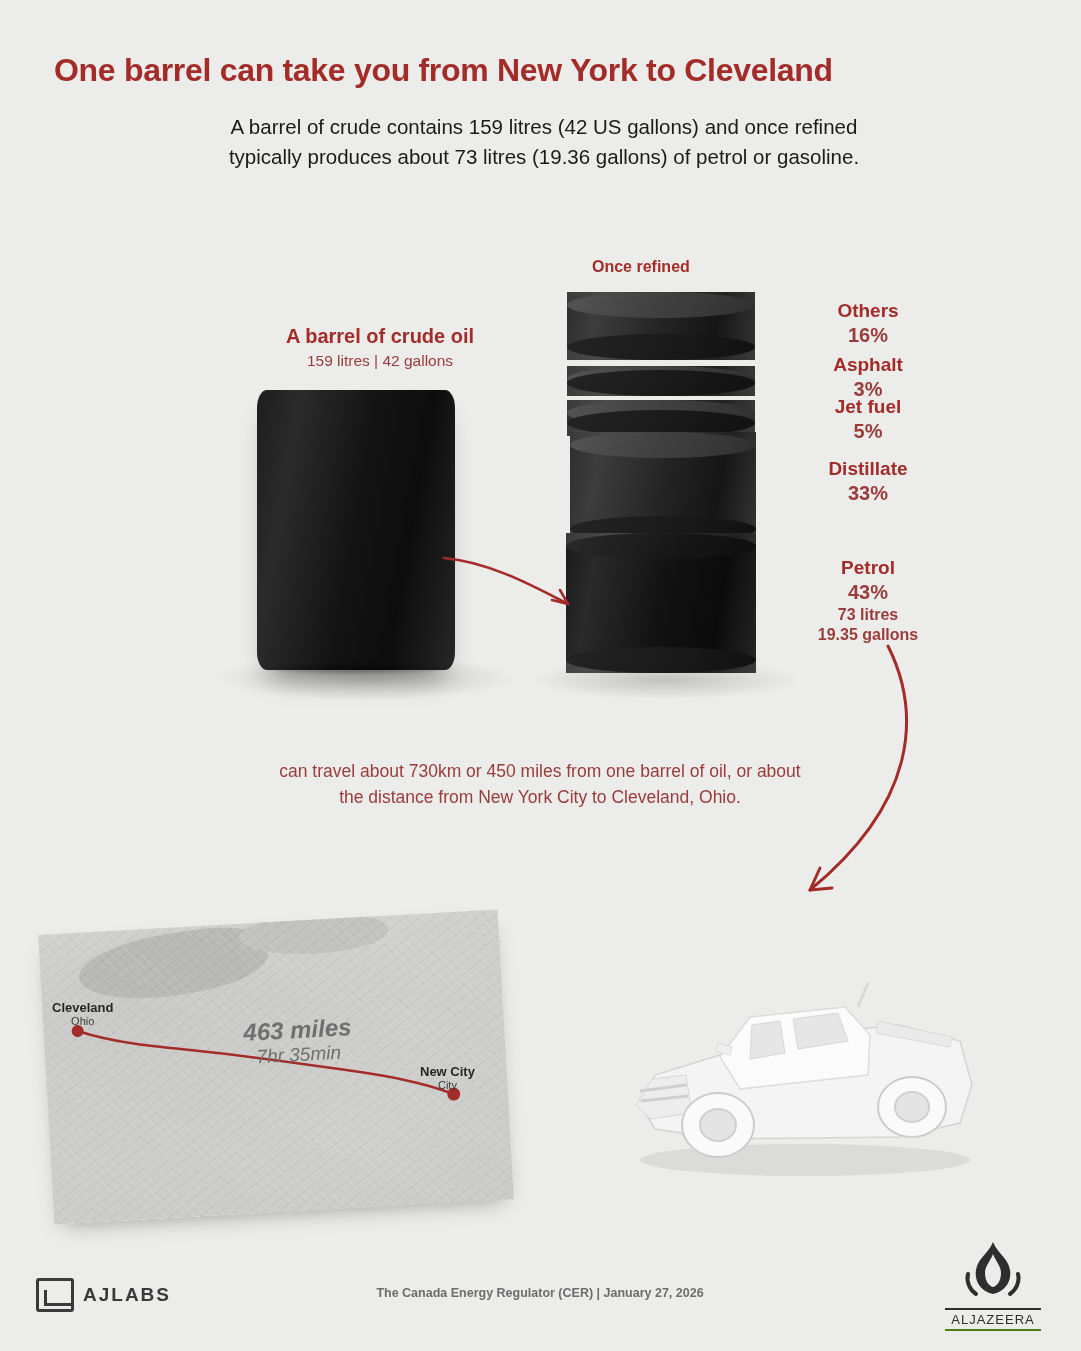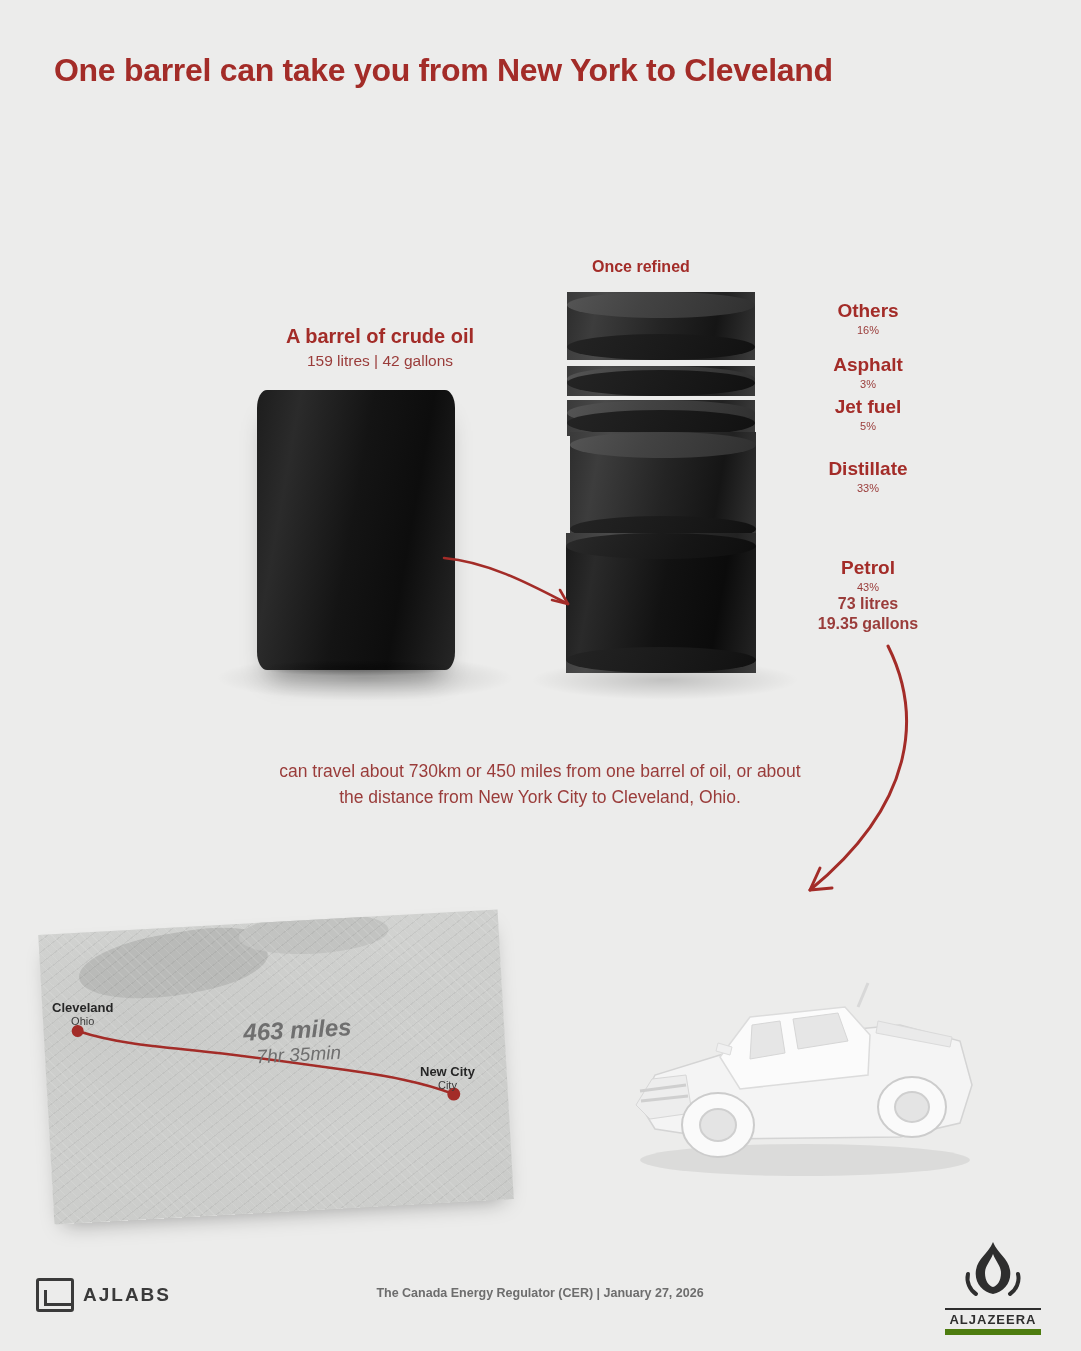--- a/index.html
+++ b/index.html
@@ -229,6 +229,10 @@
 
   <h1 id="title">One barrel can take you from New York to Cleveland</h1>
 
+  <div id="subtitle">
+    <span class="line">A barrel of crude contains 159 litres (42 US gallons) and once refined</span>
+    <span class="line">typically produces about 73 litres (19.36 gallons) of petrol or gasoline.</span>
+  </div>
 
   <div id="crude-label">
     <span class="big">A barrel of crude oil</span>

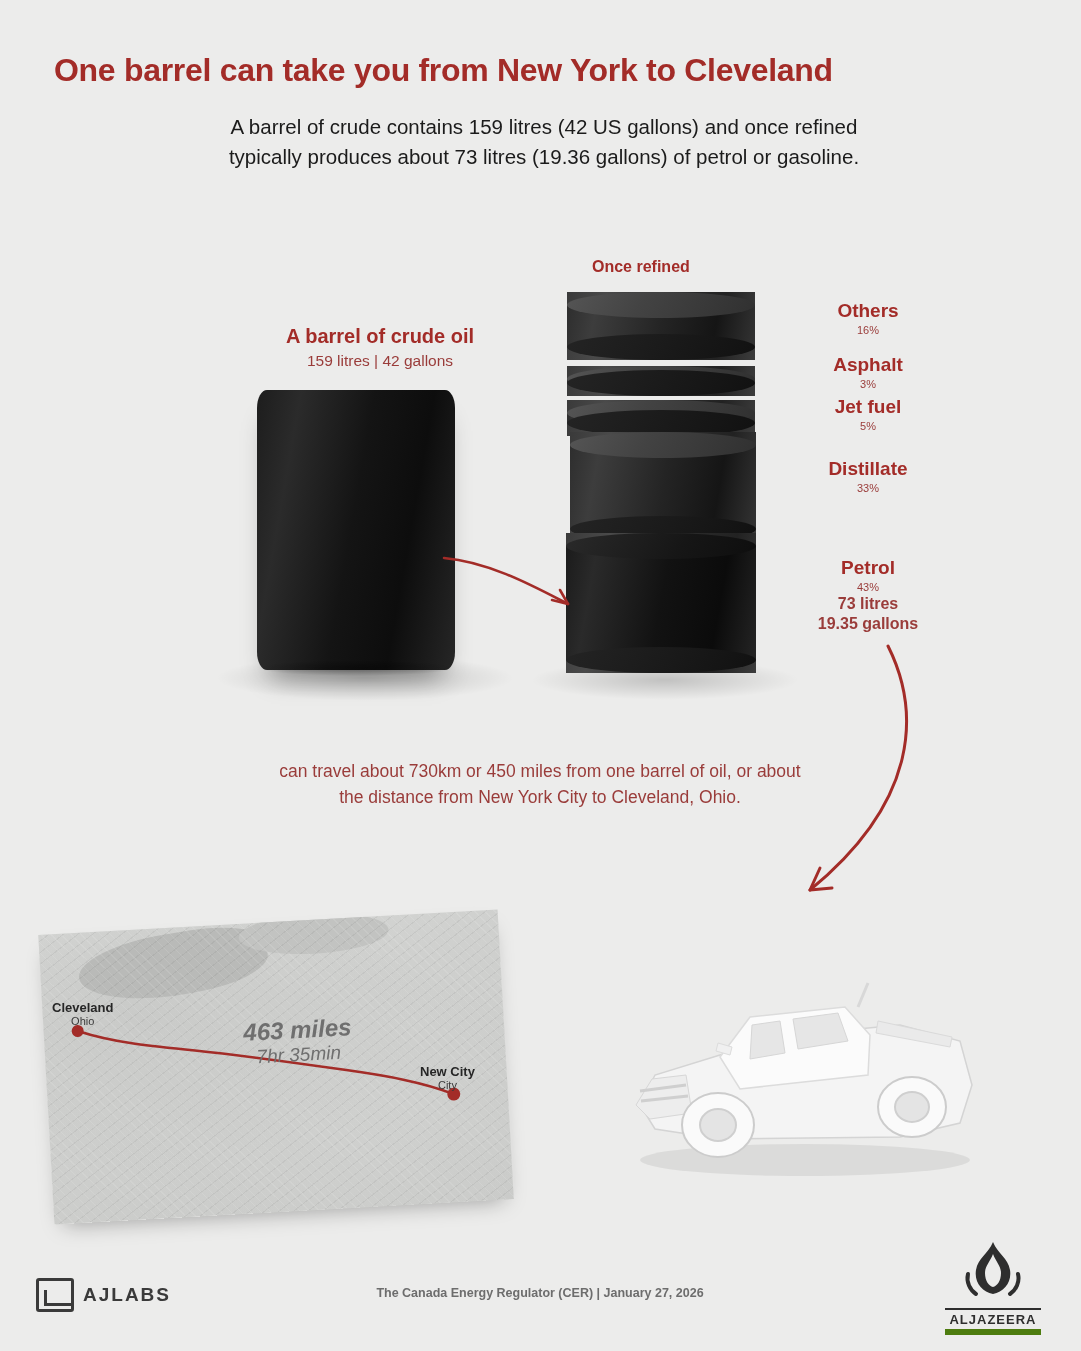--- a/index.html
+++ b/index.html
@@ -125,7 +125,7 @@
     display:block; font-size: 19px; font-weight:bold; color:#a32c28;
   }
   .frac .pct {
-    display:block; font-size: 11px; color:#9a3c3a; margin-top:2px;
+    display:block; font-size: 20px; color:#9a3c3a; margin-top:2px;font-weight:bold;
   }
   .frac .extra {
     display:block; font-size: 16px; font-weight:bold; color:#9a3c3a; margin-top:2px;

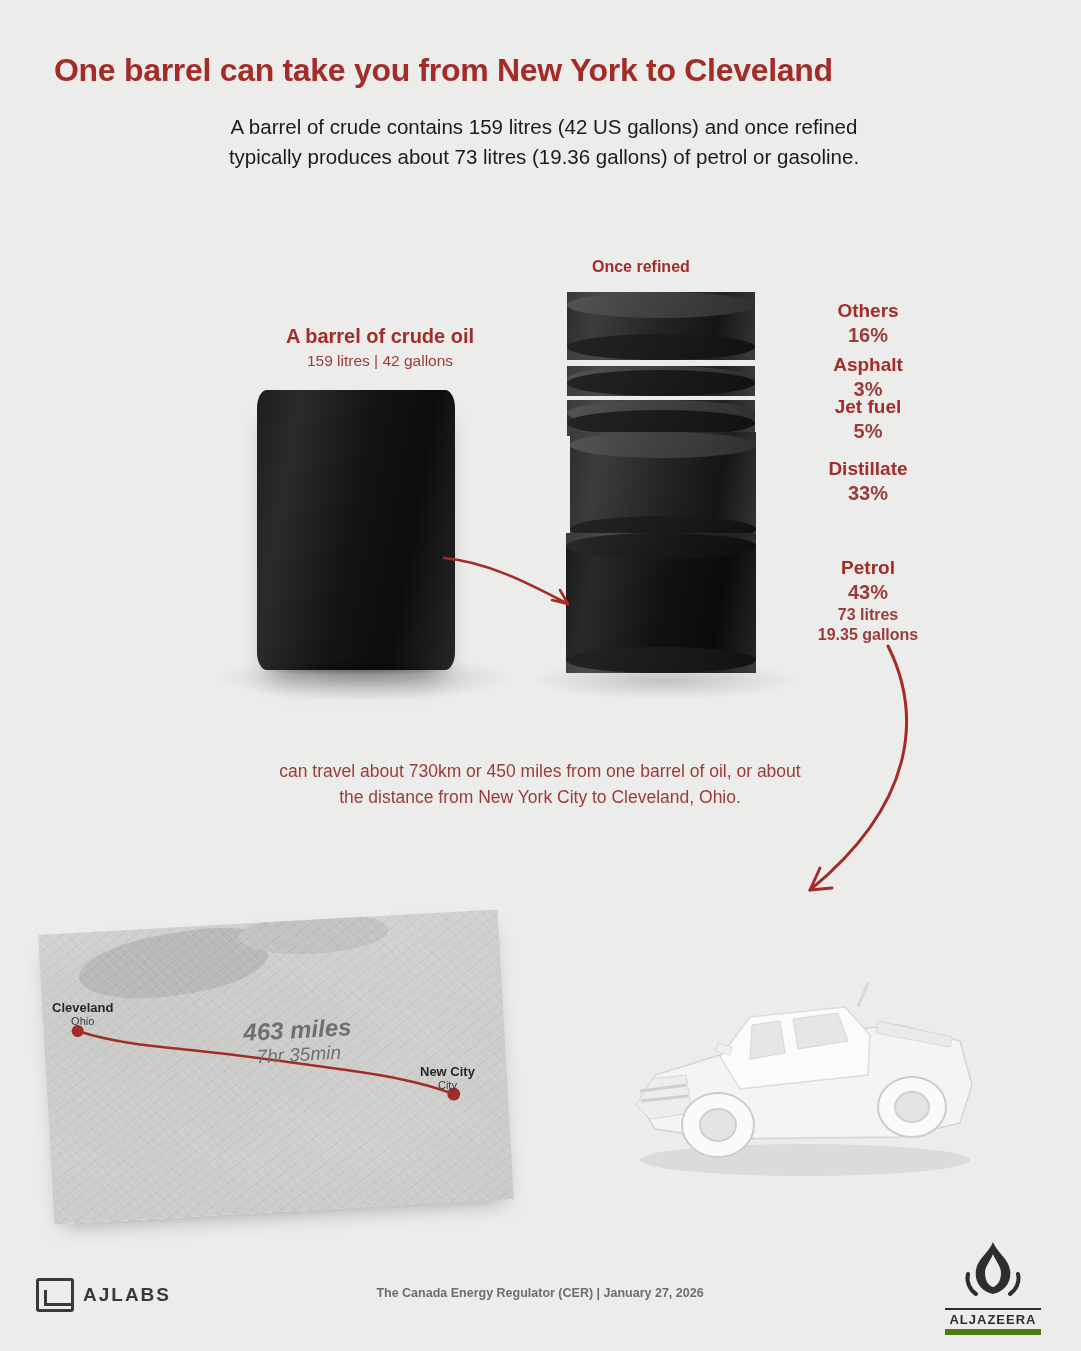--- a/index.html
+++ b/index.html
@@ -216,9 +216,9 @@
   #aj-logo { position:absolute; right: 40px; top: 1240px; width: 96px; text-align:center; }
   #aj-logo .flame { height: 58px; }
   #aj-logo .name {
-    display:block; margin-top:6px; font-size: 13px; font-weight:bold;
+    display:block; margin-top:6px; font-size: 13px; font-weight:normal;
     letter-spacing: 1px; color:#2e2e2e;
-    border-top: 2px solid #2e2e2e; border-bottom: 6px solid #4d7c0f;
+    border-top: 2px solid #2e2e2e; border-bottom: 2px solid #4d7c0f;
     padding: 2px 0;
   }
 </style>

